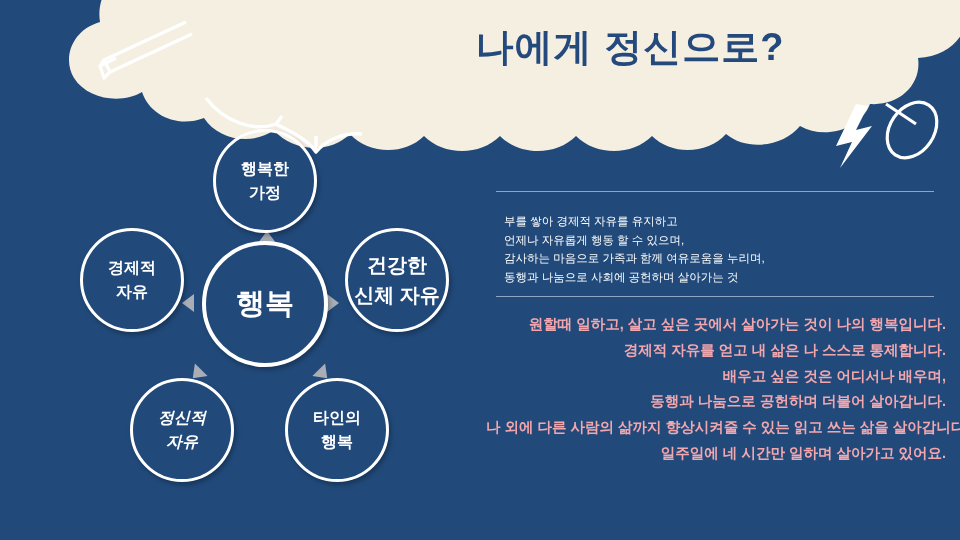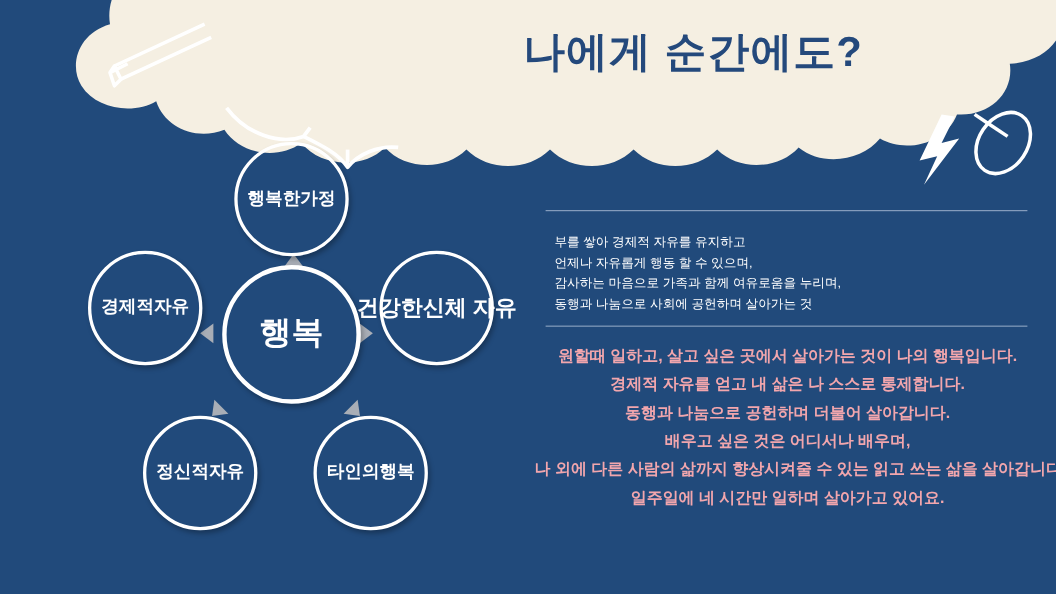--- a/index.html
+++ b/index.html
@@ -150,7 +150,7 @@
     </g>
   </svg>
 
-  <div class="title">나에게 순간에도?</div>
+  <div class="title">나에게 정신으로?</div>
 
   <div class="diagram">
 

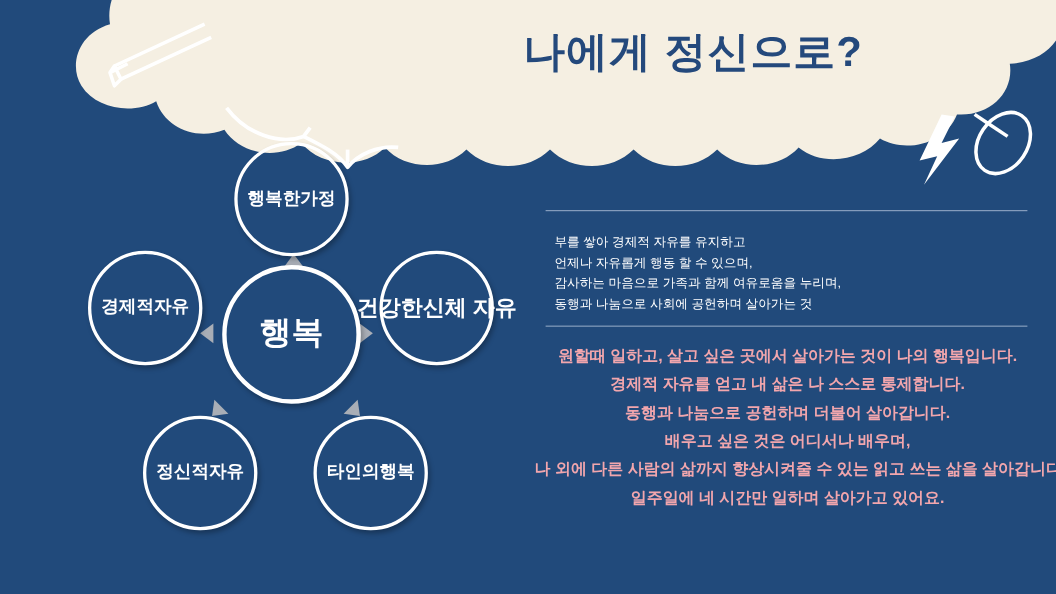--- a/index.html
+++ b/index.html
@@ -50,6 +50,7 @@
     border: 3px solid #ffffff;
     box-sizing: border-box;
     display: flex;
+    flex-direction: column;
     align-items: center;
     justify-content: center;
     color: #ffffff;

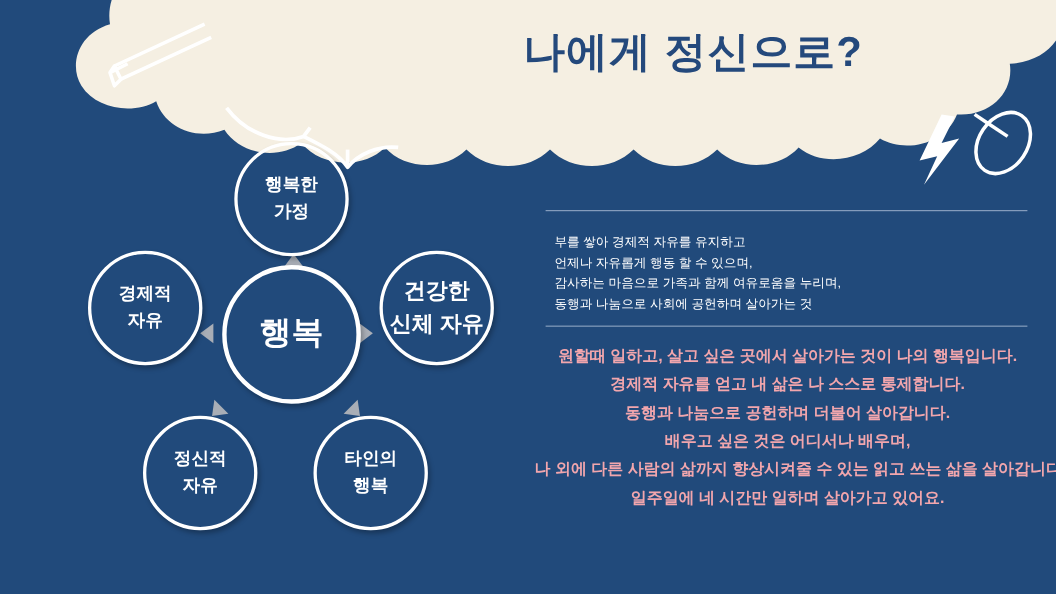--- a/index.html
+++ b/index.html
@@ -104,7 +104,7 @@
     left: 486px;
     top: 312px;
     width: 460px;
-    text-align: center;
+    text-align: right;
   }
   .creed-line {
     color: #f2a6ad;

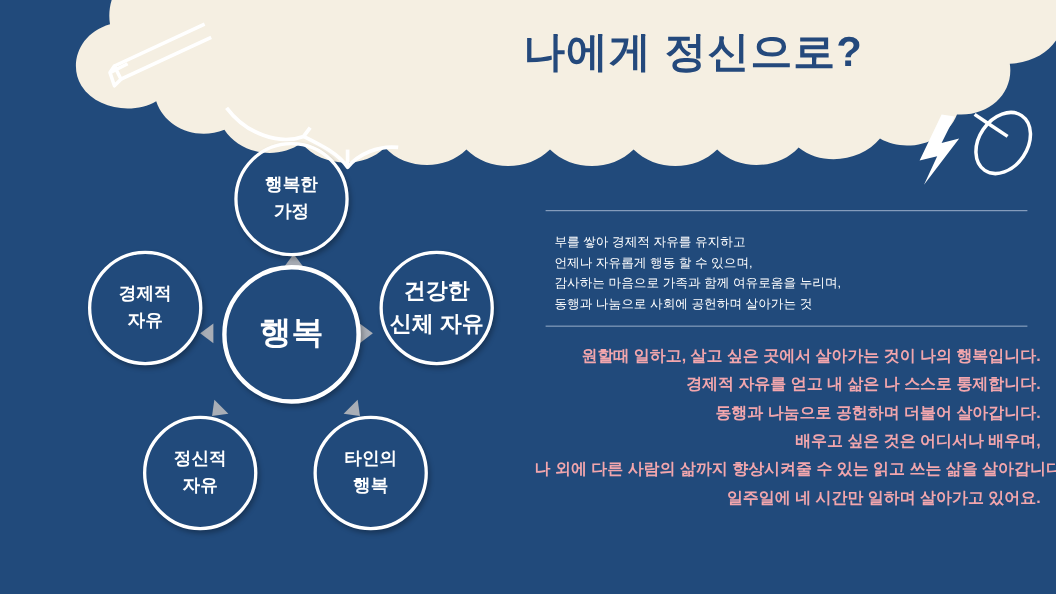--- a/index.html
+++ b/index.html
@@ -201,8 +201,8 @@
   <div class="creed">
     <div class="creed-line">원할때 일하고, 살고 싶은 곳에서 살아가는 것이 나의 행복입니다.</div>
     <div class="creed-line">경제적 자유를 얻고 내 삶은 나 스스로 통제합니다.</div>
+    <div class="creed-line">배우고 싶은 것은 어디서나 배우며,</div>
     <div class="creed-line">동행과 나눔으로 공헌하며 더불어 살아갑니다.</div>
-    <div class="creed-line">배우고 싶은 것은 어디서나 배우며,</div>
     <div class="creed-line">나 외에 다른 사람의 삶까지 향상시켜줄 수 있는 읽고 쓰는 삶을 살아갑니다.</div>
     <div class="creed-line">일주일에 네 시간만 일하며 살아가고 있어요.</div>
   </div>

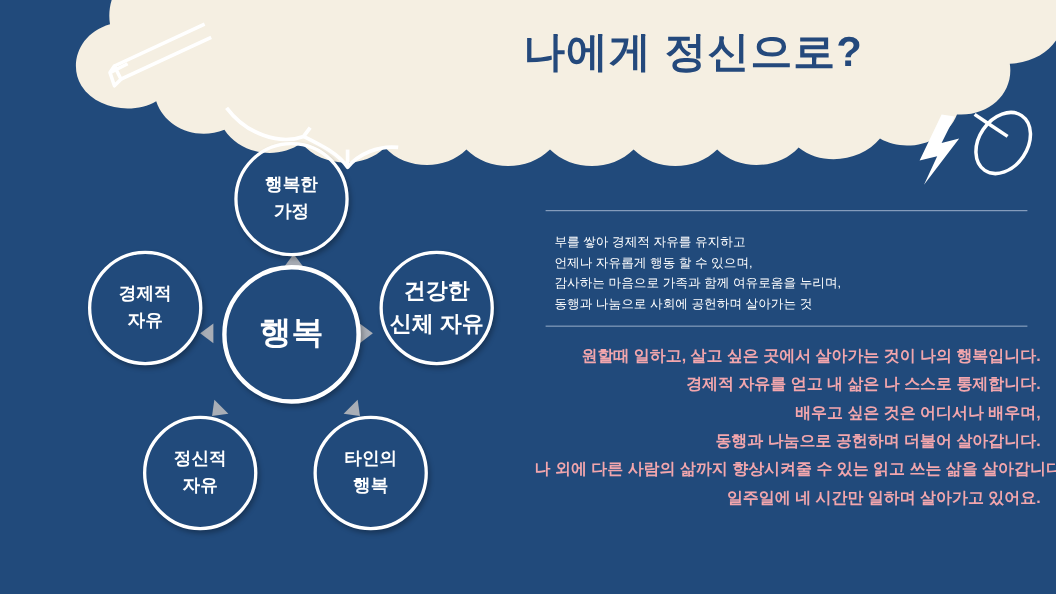--- a/index.html
+++ b/index.html
@@ -71,7 +71,7 @@
   .node-top      { width: 104px; height: 104px; left: 158px; top: 11px;  font-size: 16px; }
   .node-left     { width: 104px; height: 104px; left: 25px;  top: 110px; font-size: 16px; text-align: center; }
   .node-right    { width: 104px; height: 104px; left: 290px; top: 110px; font-size: 20px; }
-  .node-botleft  { width: 104px; height: 104px; left: 75px;  top: 260px; font-size: 16px; }
+  .node-botleft  { width: 104px; height: 104px; left: 75px;  top: 260px; font-size: 16px; font-style: italic; }
   .node-botright { width: 104px; height: 104px; left: 230px; top: 260px; font-size: 16px; font-family: Liberation Serif, serif; }
 
   .arrow { position: absolute; width: 0; height: 0; }

